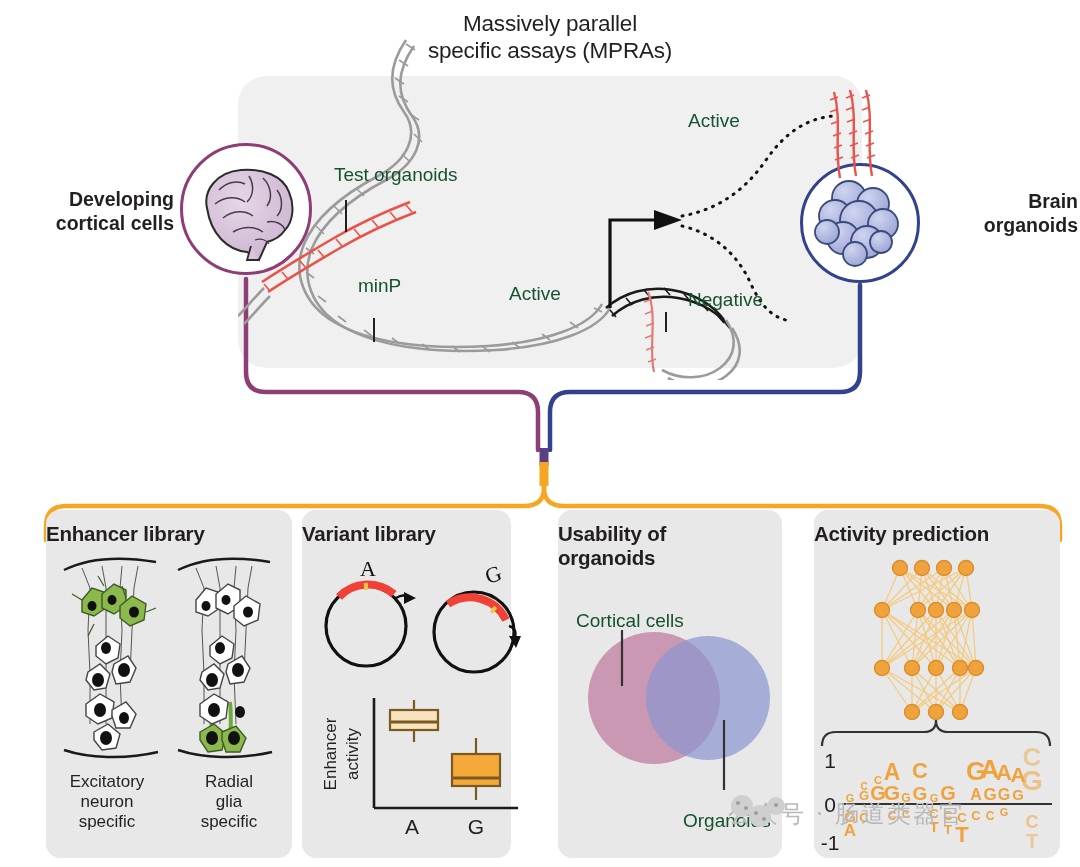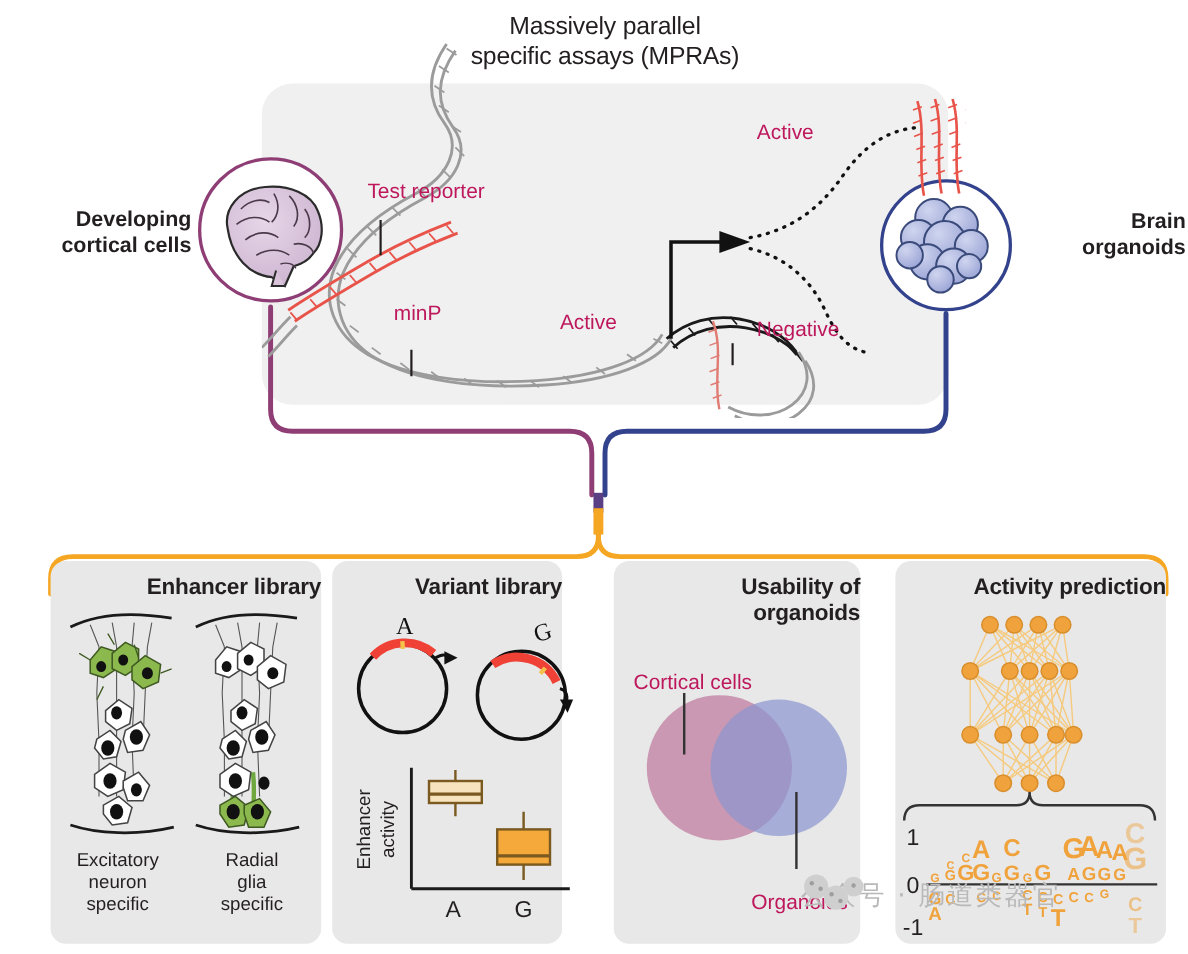--- a/index.html
+++ b/index.html
@@ -24,7 +24,7 @@
              font-size:19.5px;font-weight:bold;line-height:1.22;}
 
   
-  .ann{position:absolute;font-size:19px;color:#be185d;white-space:nowrap;}
+  .ann{position:absolute;font-size:19px;color:#14532d;white-space:nowrap;}
 
   
   .panel{position:absolute;top:510px;height:348px;background:#e8e8e8;border-radius:14px;}

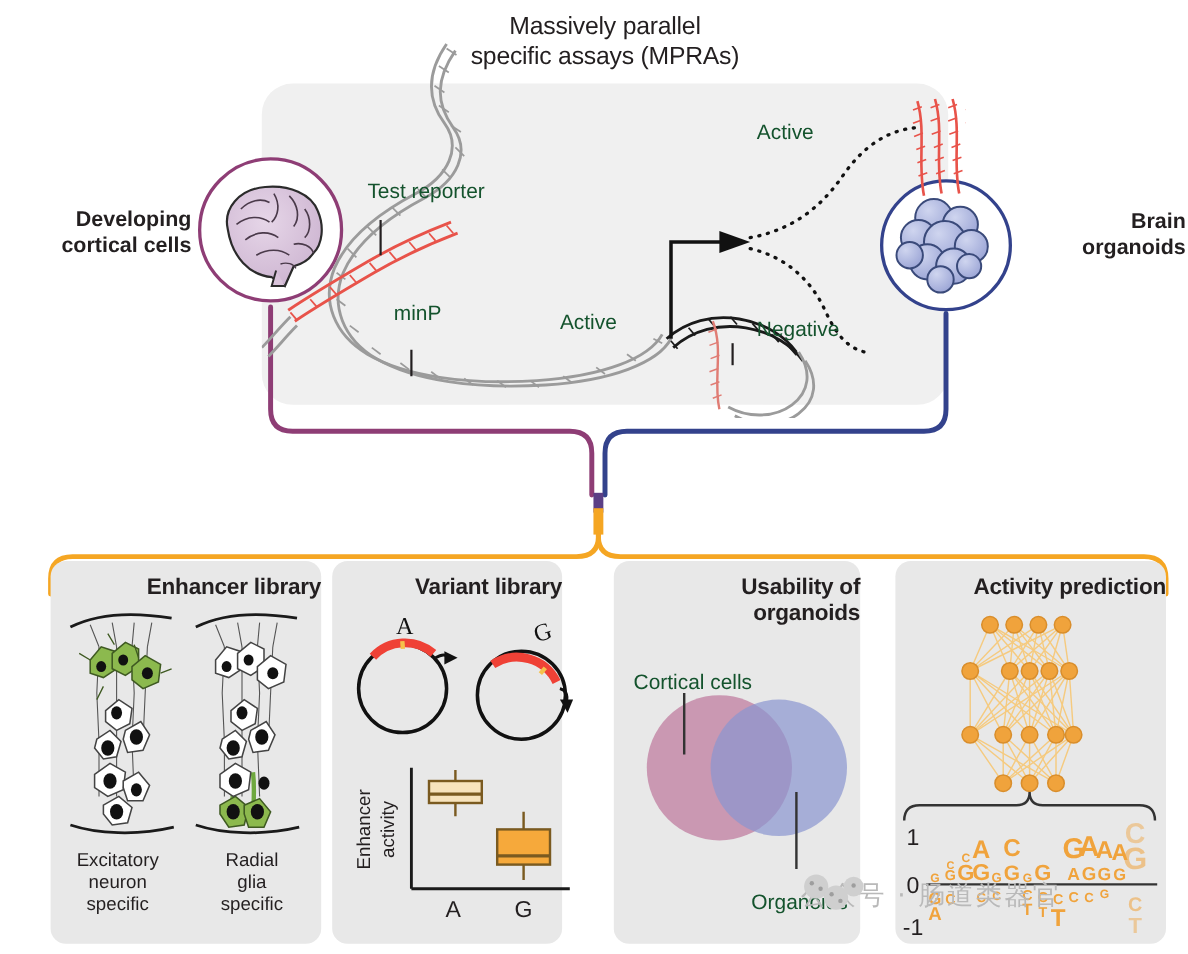--- a/index.html
+++ b/index.html
@@ -269,7 +269,7 @@
     </g>
   </svg>
 
-  <div class="ann" style="left:334px;top:164px;font-weight:400;">Test reporter</div>
+  <div class="ann" style="left:334px;top:164px;font-weight:400;">Test organoids</div>
   <div class="ann" style="left:358px;top:275px;">minP</div>
   <div class="ann" style="left:509px;top:283px;">Active</div>
   <div class="ann" style="left:688px;top:110px;">Active</div>

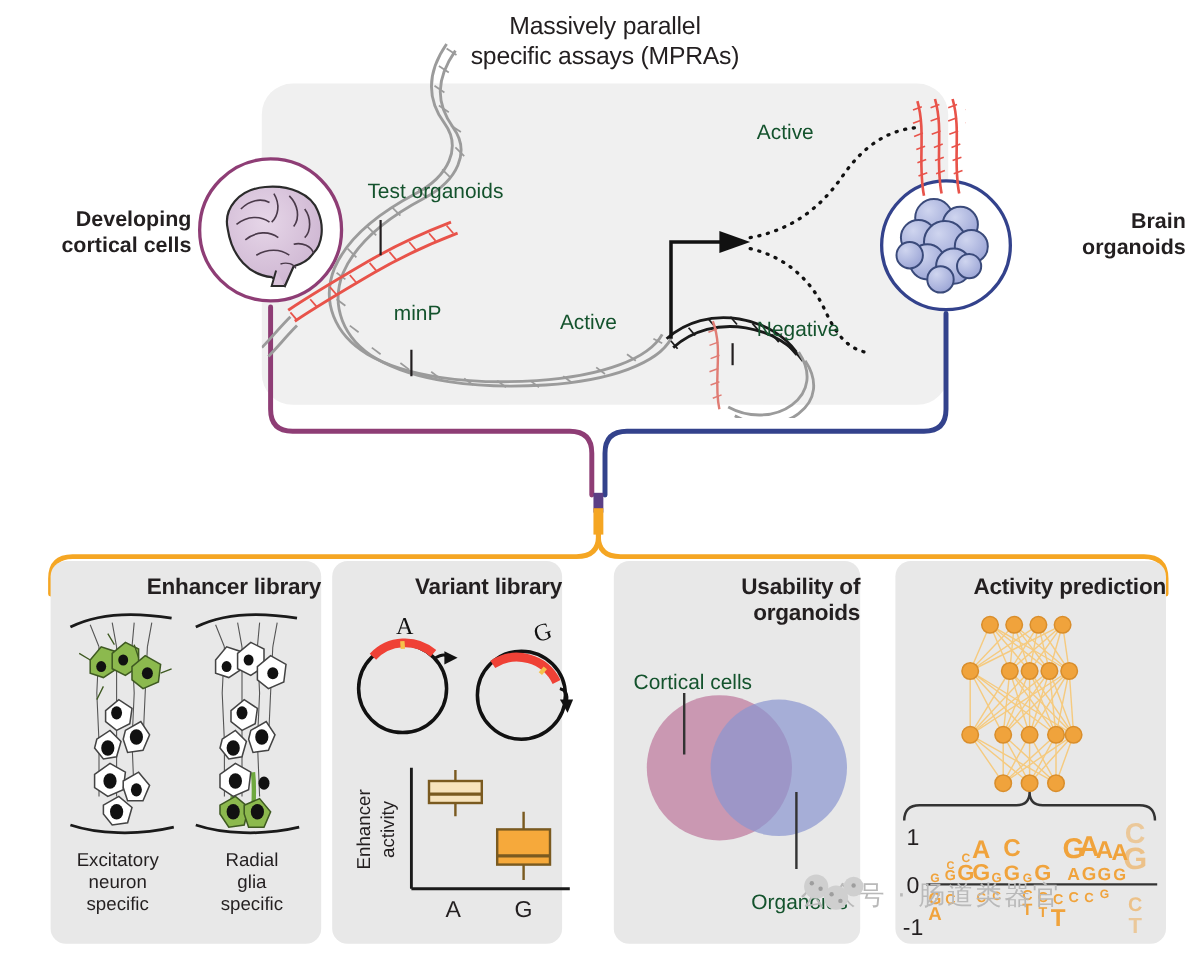--- a/index.html
+++ b/index.html
@@ -32,7 +32,7 @@
   .p2{left:302px;width:209px;}
   .p3{left:558px;width:224px;}
   .p4{left:814px;width:246px;}
-  .ptitle{position:absolute;left:0;right:0;top:12px;text-align:right;
+  .ptitle{position:absolute;left:0;right:0;top:12px;text-align:left;
           font-size:20.5px;font-weight:bold;line-height:1.18;letter-spacing:-.2px;}
   .psub{position:absolute;font-size:17px;text-align:center;line-height:1.18;}
 

